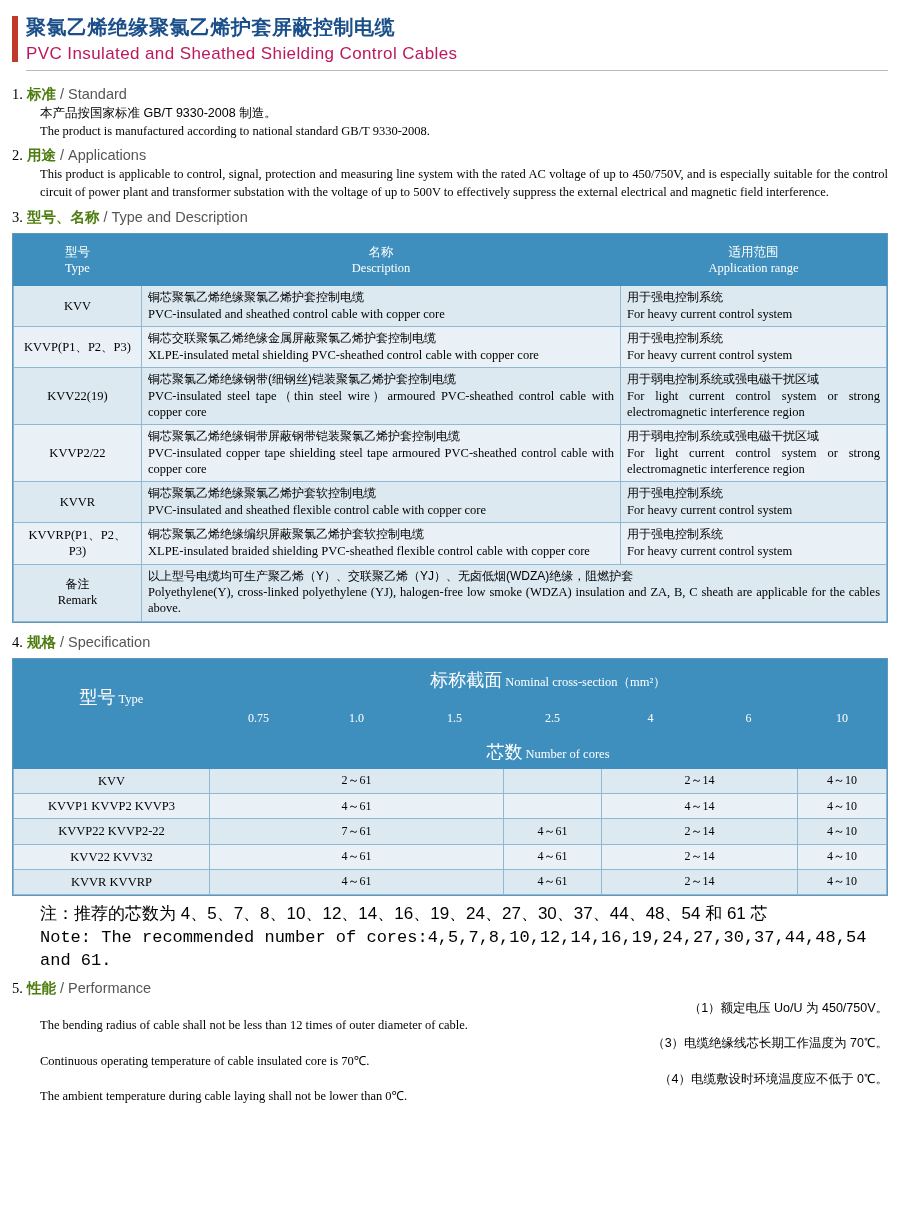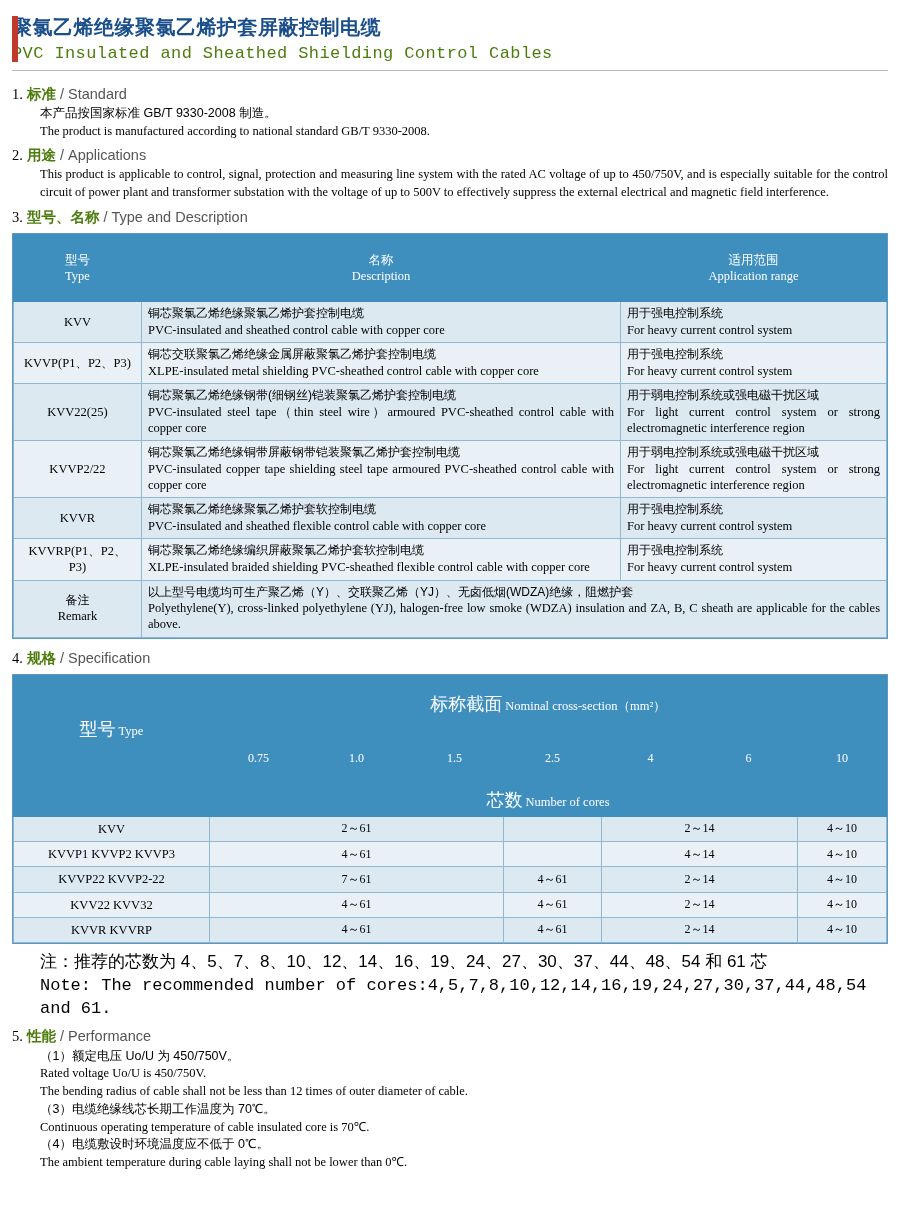--- a/index.html
+++ b/index.html
@@ -24,7 +24,7 @@
   
   .header {
     position: relative;
-    padding-left: 0;
+    padding-left: 14px;
     margin-bottom: 14px;
   }
   .header-bar {

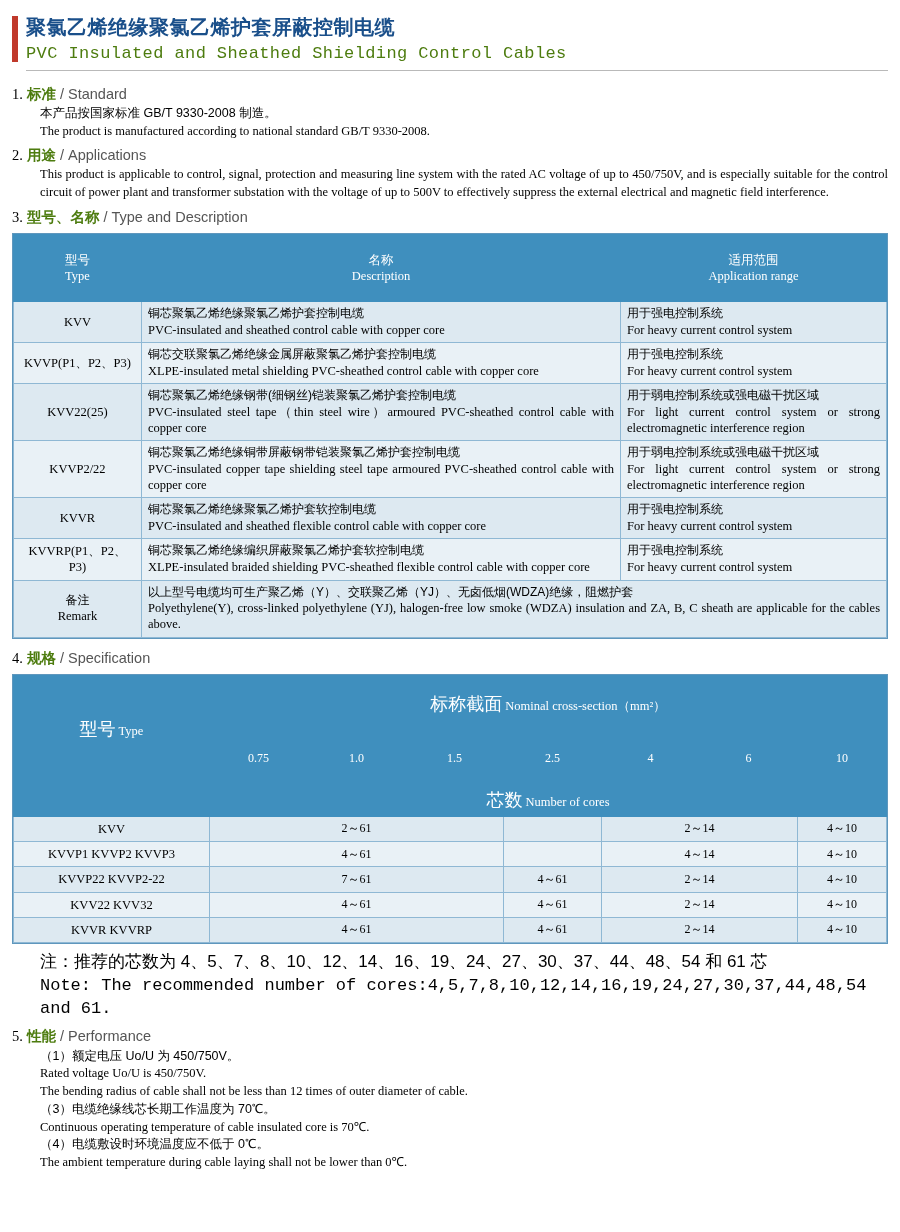--- a/index.html
+++ b/index.html
@@ -44,9 +44,9 @@
     line-height: 1.3;
   }
   .title-en {
-    font-family: Liberation Mono, monospace;
+    font-family: Liberation Sans, sans-serif;
     font-size: 17px;
-    color: #4d7c0f;
+    color: #be185d;
     letter-spacing: 0.4px;
     line-height: 1.4;
     margin-top: 2px;

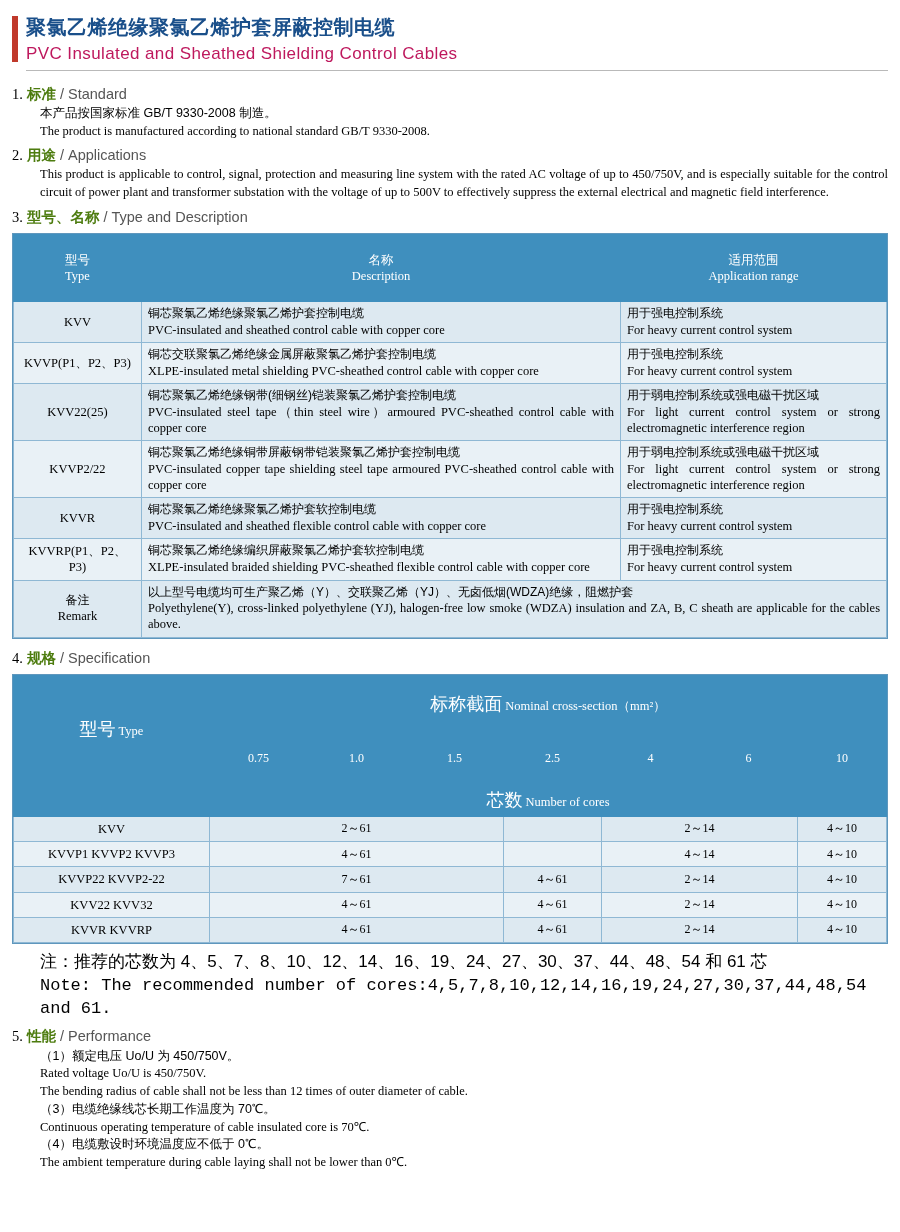--- a/index.html
+++ b/index.html
@@ -117,7 +117,7 @@
     border: 1px solid #3f8fbe;
     text-align: center;
     font-weight: normal;
-    padding: 17px 4px;
+    padding: 9px 4px;
   }
   .th-cn {
     font-family: "Liberation Sans", sans-serif;

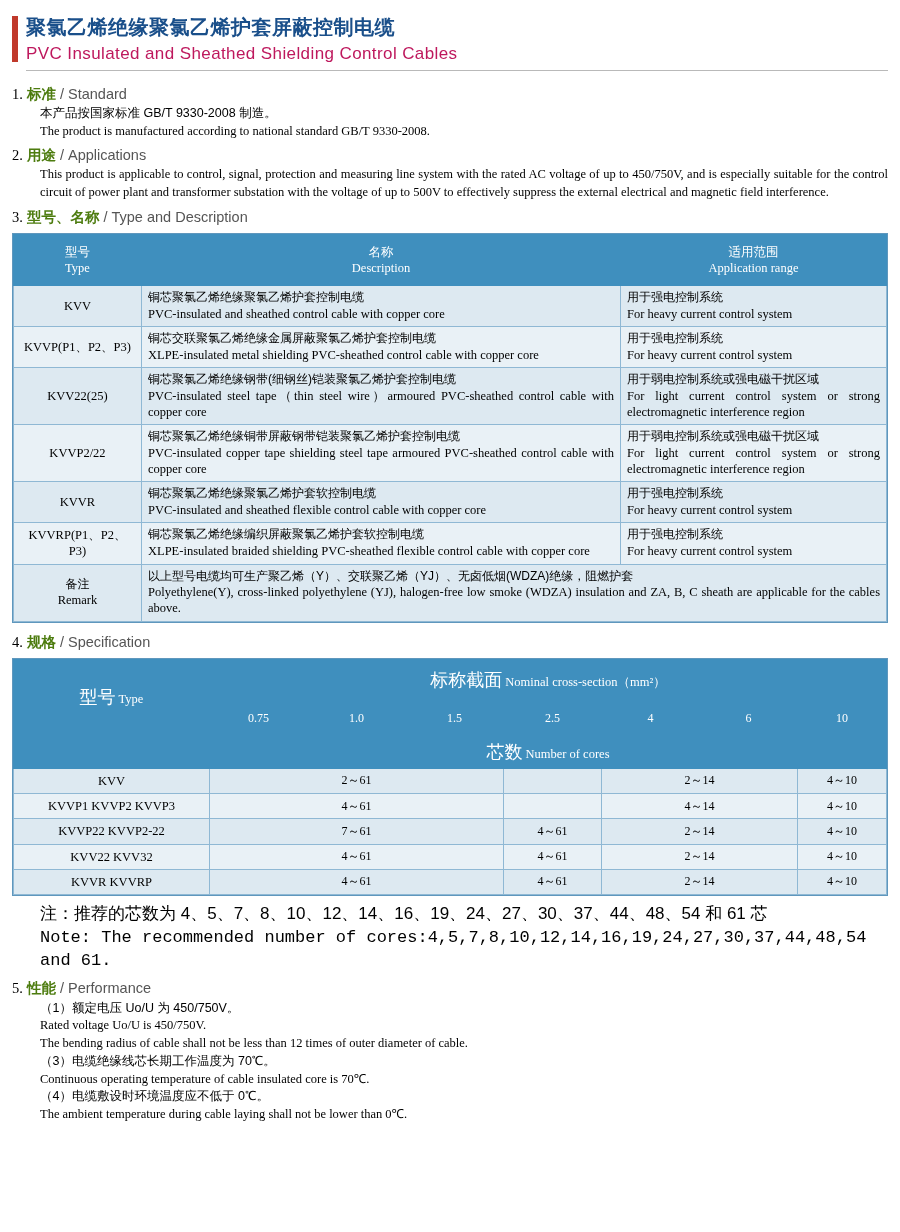--- a/index.html
+++ b/index.html
@@ -279,7 +279,7 @@
           </td>
         </tr>
         <tr class="odd">
-          <td class="cell-type">KVV22(25)</td>
+          <td class="cell-type">KVV22(19)</td>
           <td>
             <span class="cell-cn">铜芯聚氯乙烯绝缘钢带(细钢丝)铠装聚氯乙烯护套控制电缆</span>
             <span class="cell-en just">PVC-insulated steel tape（thin steel wire）armoured PVC-sheathed control cable with copper core</span>

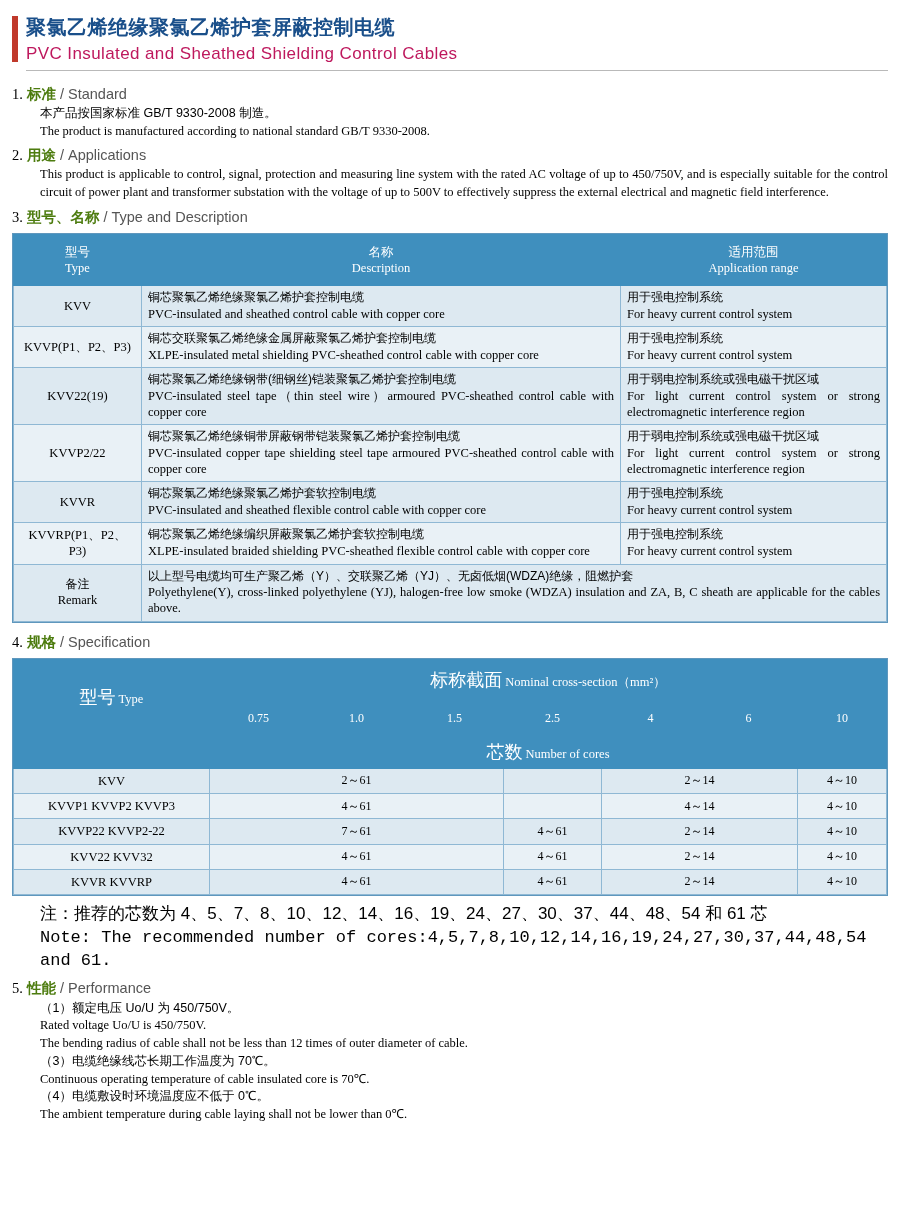--- a/index.html
+++ b/index.html
@@ -189,7 +189,7 @@
     font-size: 12.5px;
     line-height: 1.42;
   }
-  .perf-list .cn-line { font-family: "Liberation Sans", sans-serif; }
+  .perf-list .cn-line { font-family: "Liberation Sans", sans-serif; text-align: right; }
   .perf-list .en-line { font-family: "Liberation Serif", serif; }
 </style>
 </head>

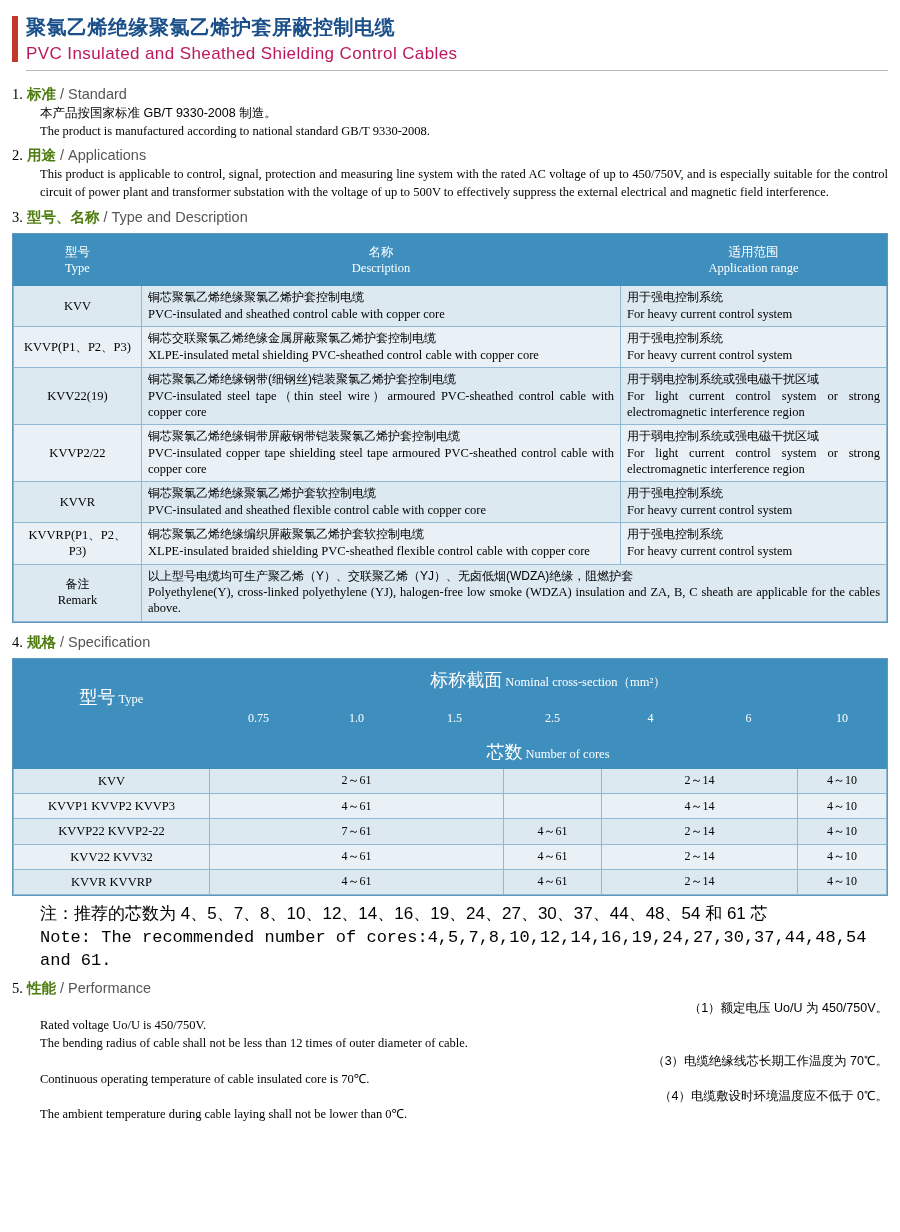--- a/index.html
+++ b/index.html
@@ -436,7 +436,6 @@
   </div>
   <div class="perf-list">
     <div class="cn-line">（1）额定电压 Uo/U 为 450/750V。</div>
-    <div class="en-line">Rated voltage Uo/U is 450/750V.</div>
     <div class="en-line">The bending radius of cable shall not be less than 12 times of outer diameter of cable.</div>
     <div class="cn-line">（3）电缆绝缘线芯长期工作温度为 70℃。</div>
     <div class="en-line">Continuous operating temperature of cable insulated core is 70℃.</div>

